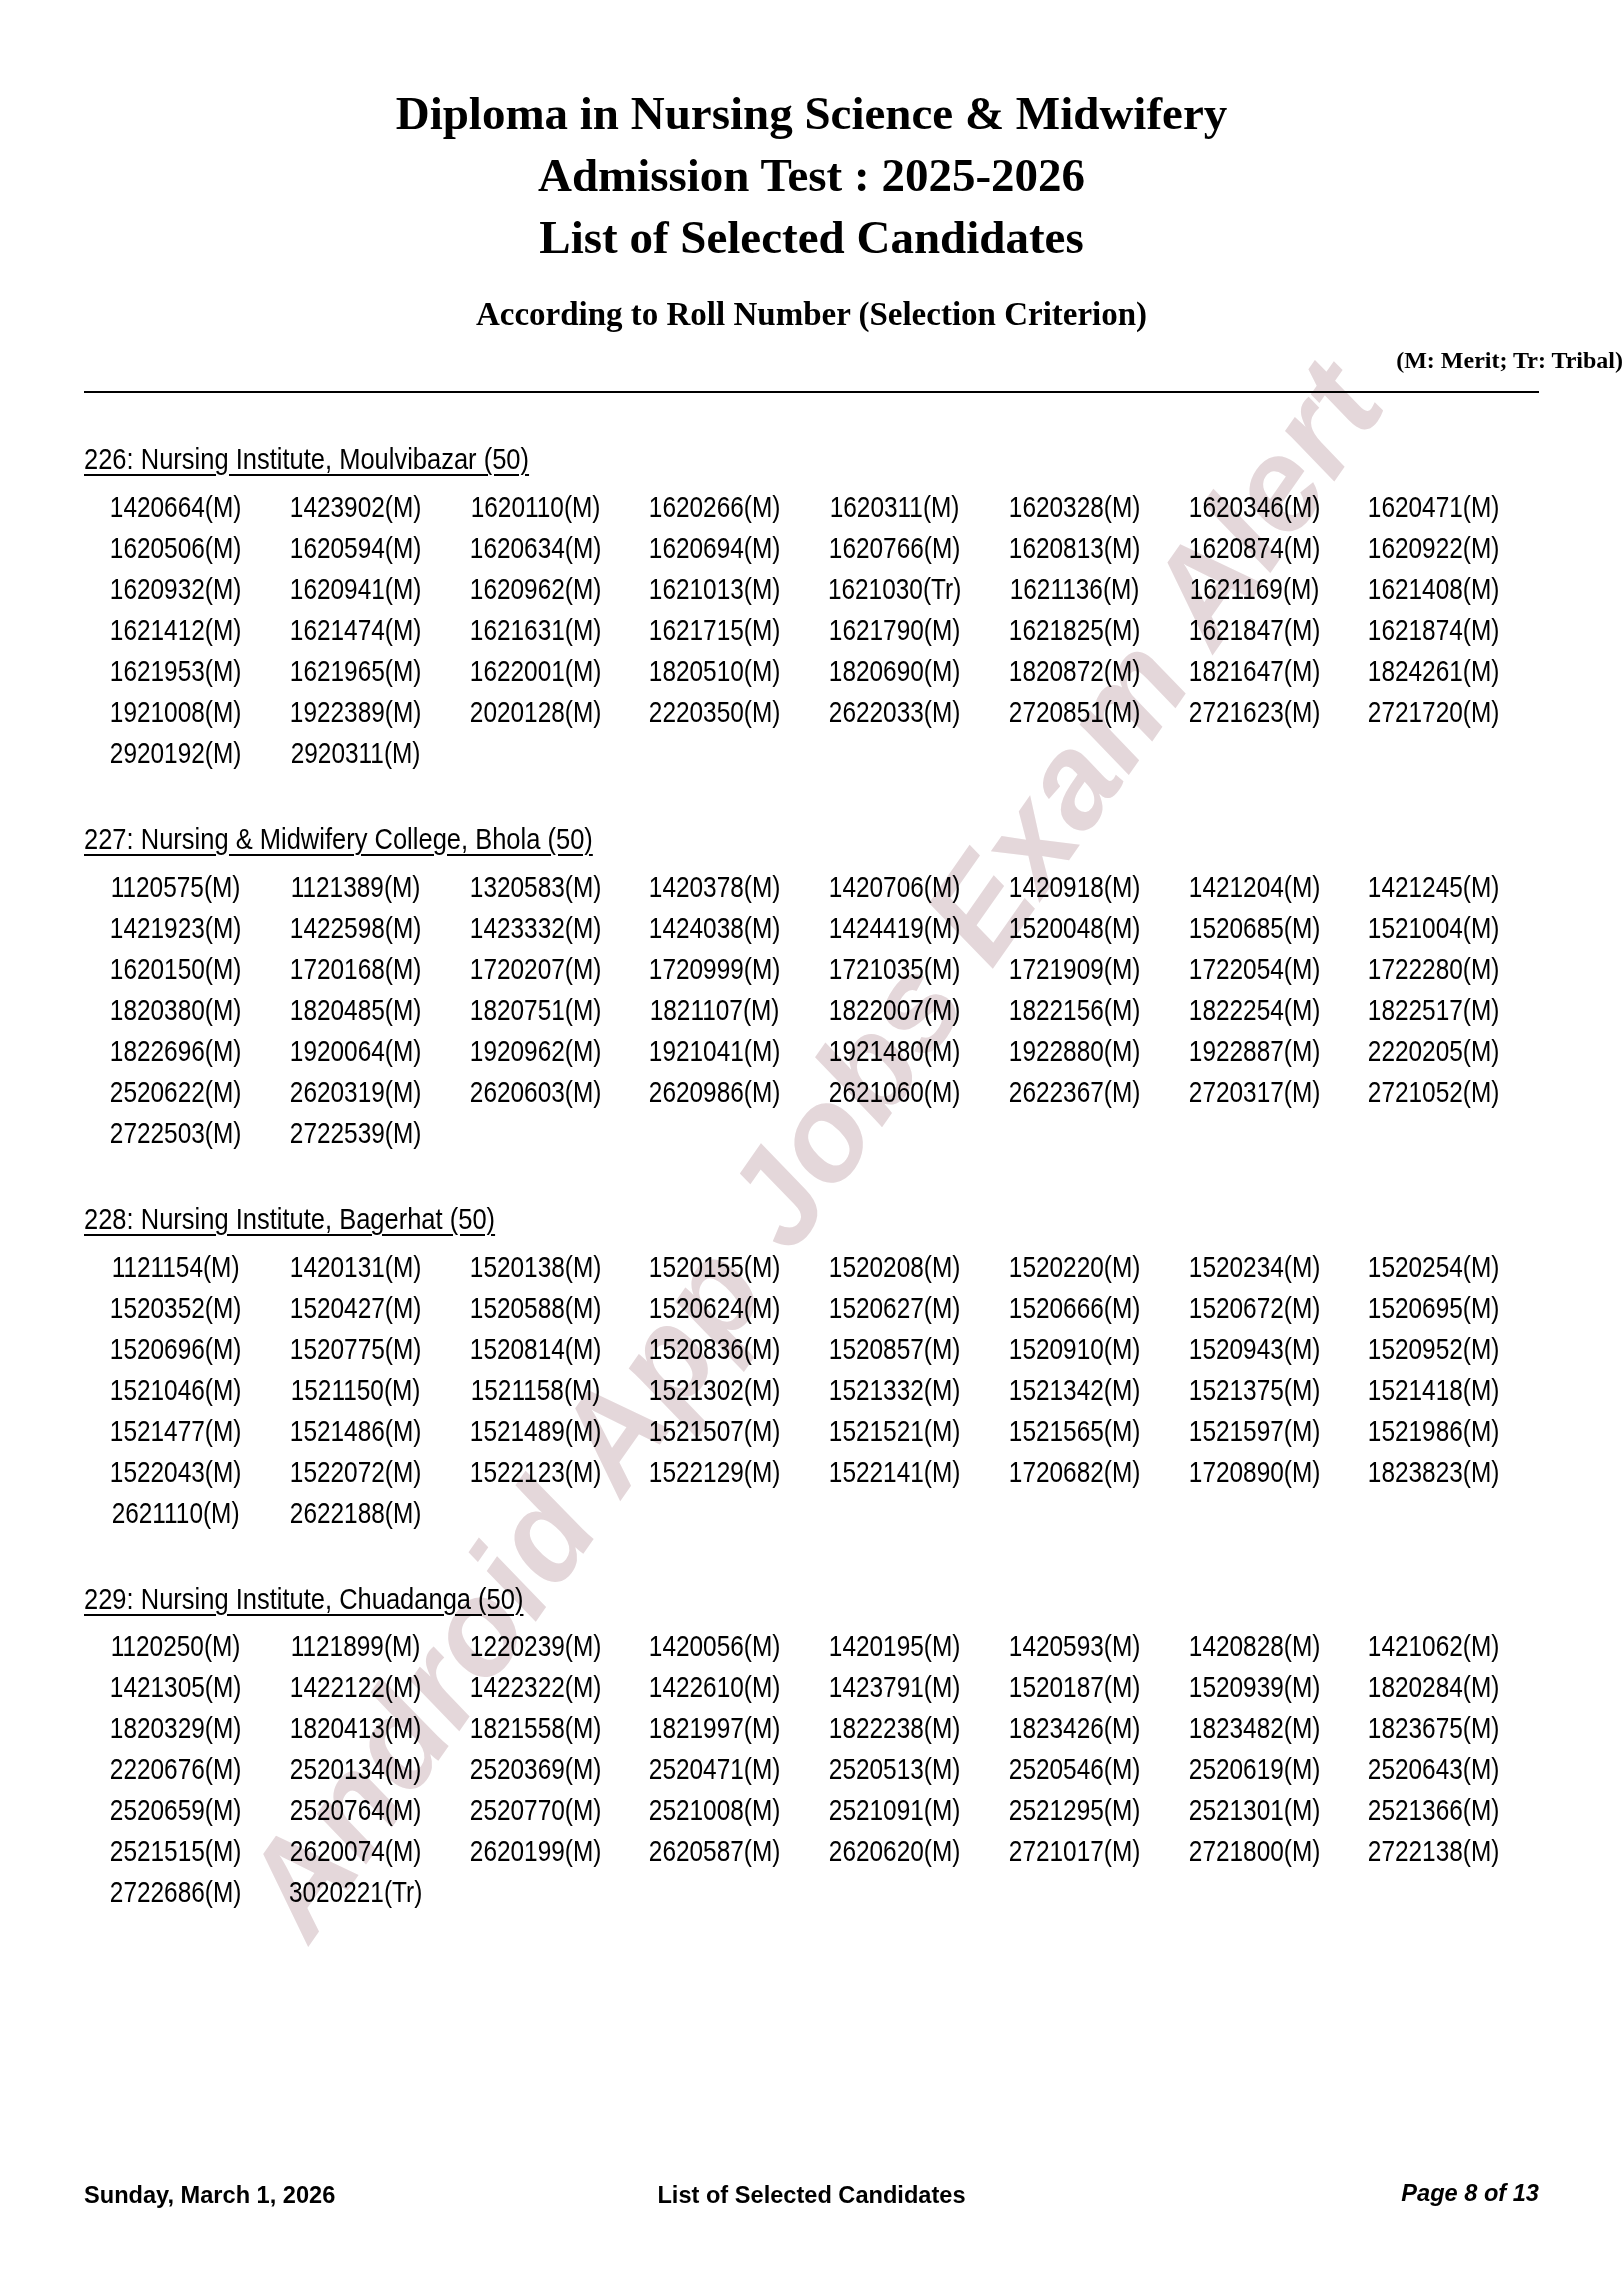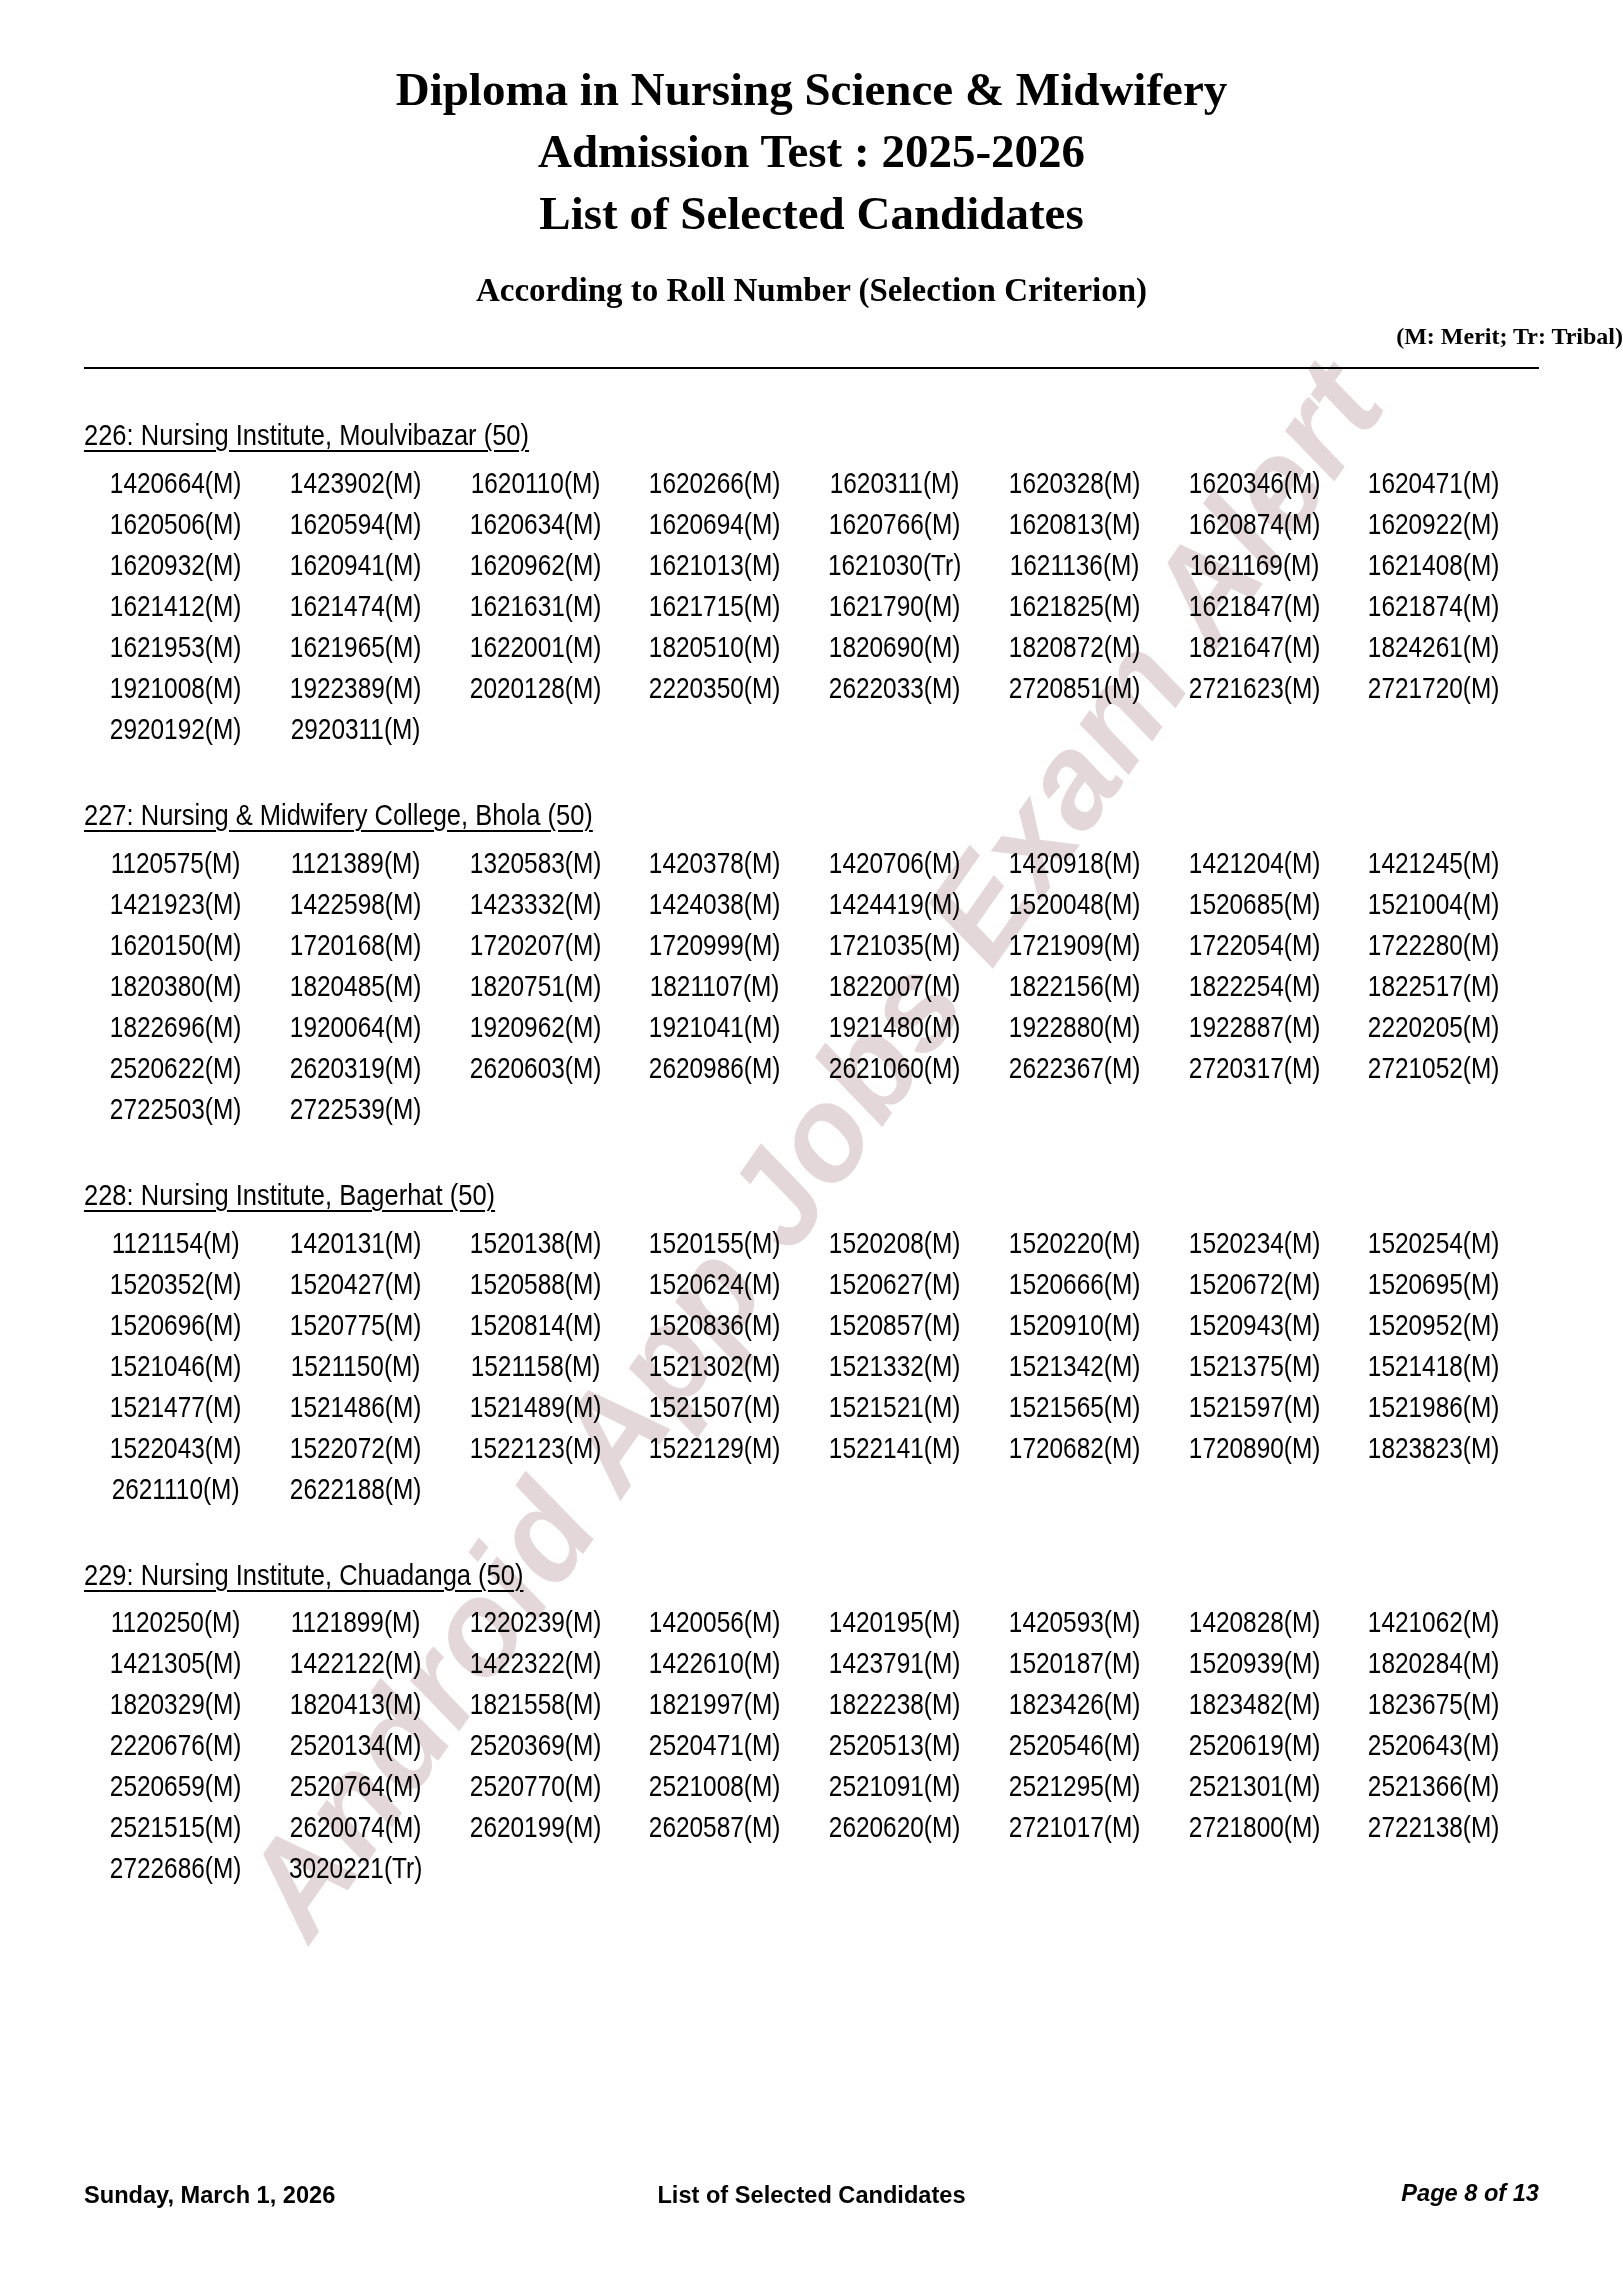--- a/index.html
+++ b/index.html
@@ -22,7 +22,7 @@
     user-select:none;
   }
   .content{position:relative;z-index:1;}
-  .doc-header{text-align:center;padding-top:58px;}
+  .doc-header{text-align:center;padding-top:82px;}
   .title-line{
     font-family:"Liberation Serif",serif;
     font-weight:700;font-size:47px;line-height:62px;

